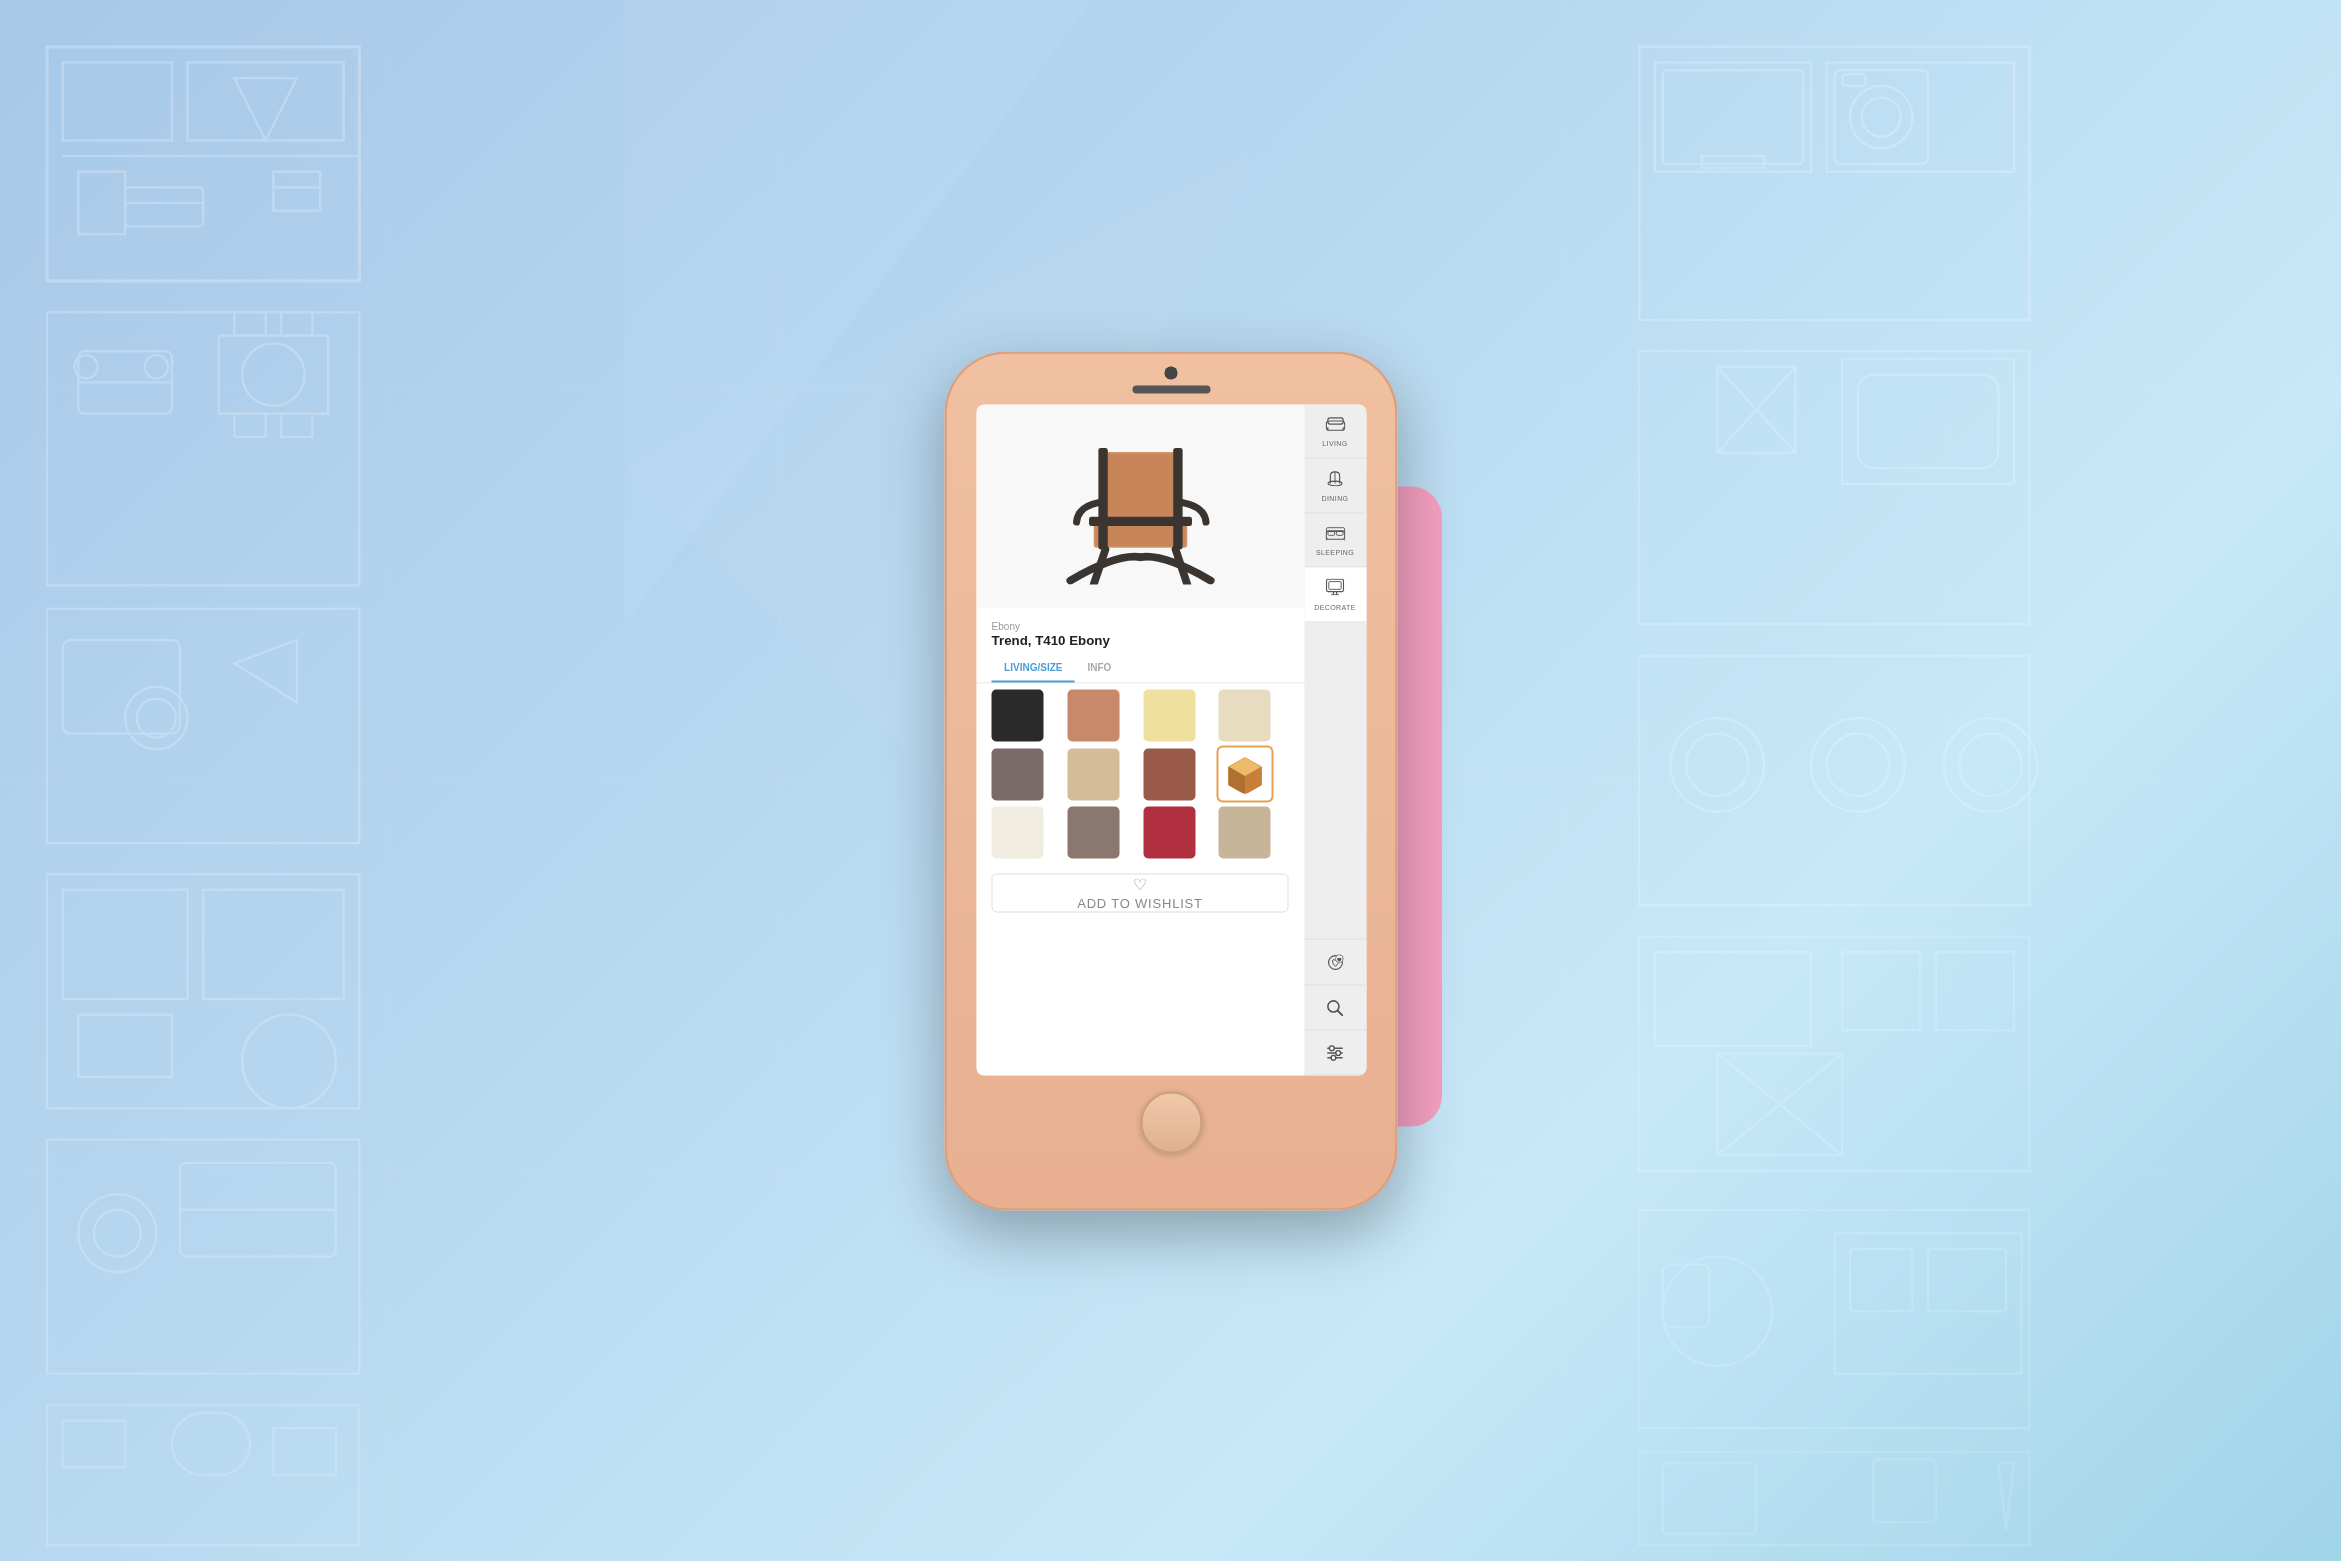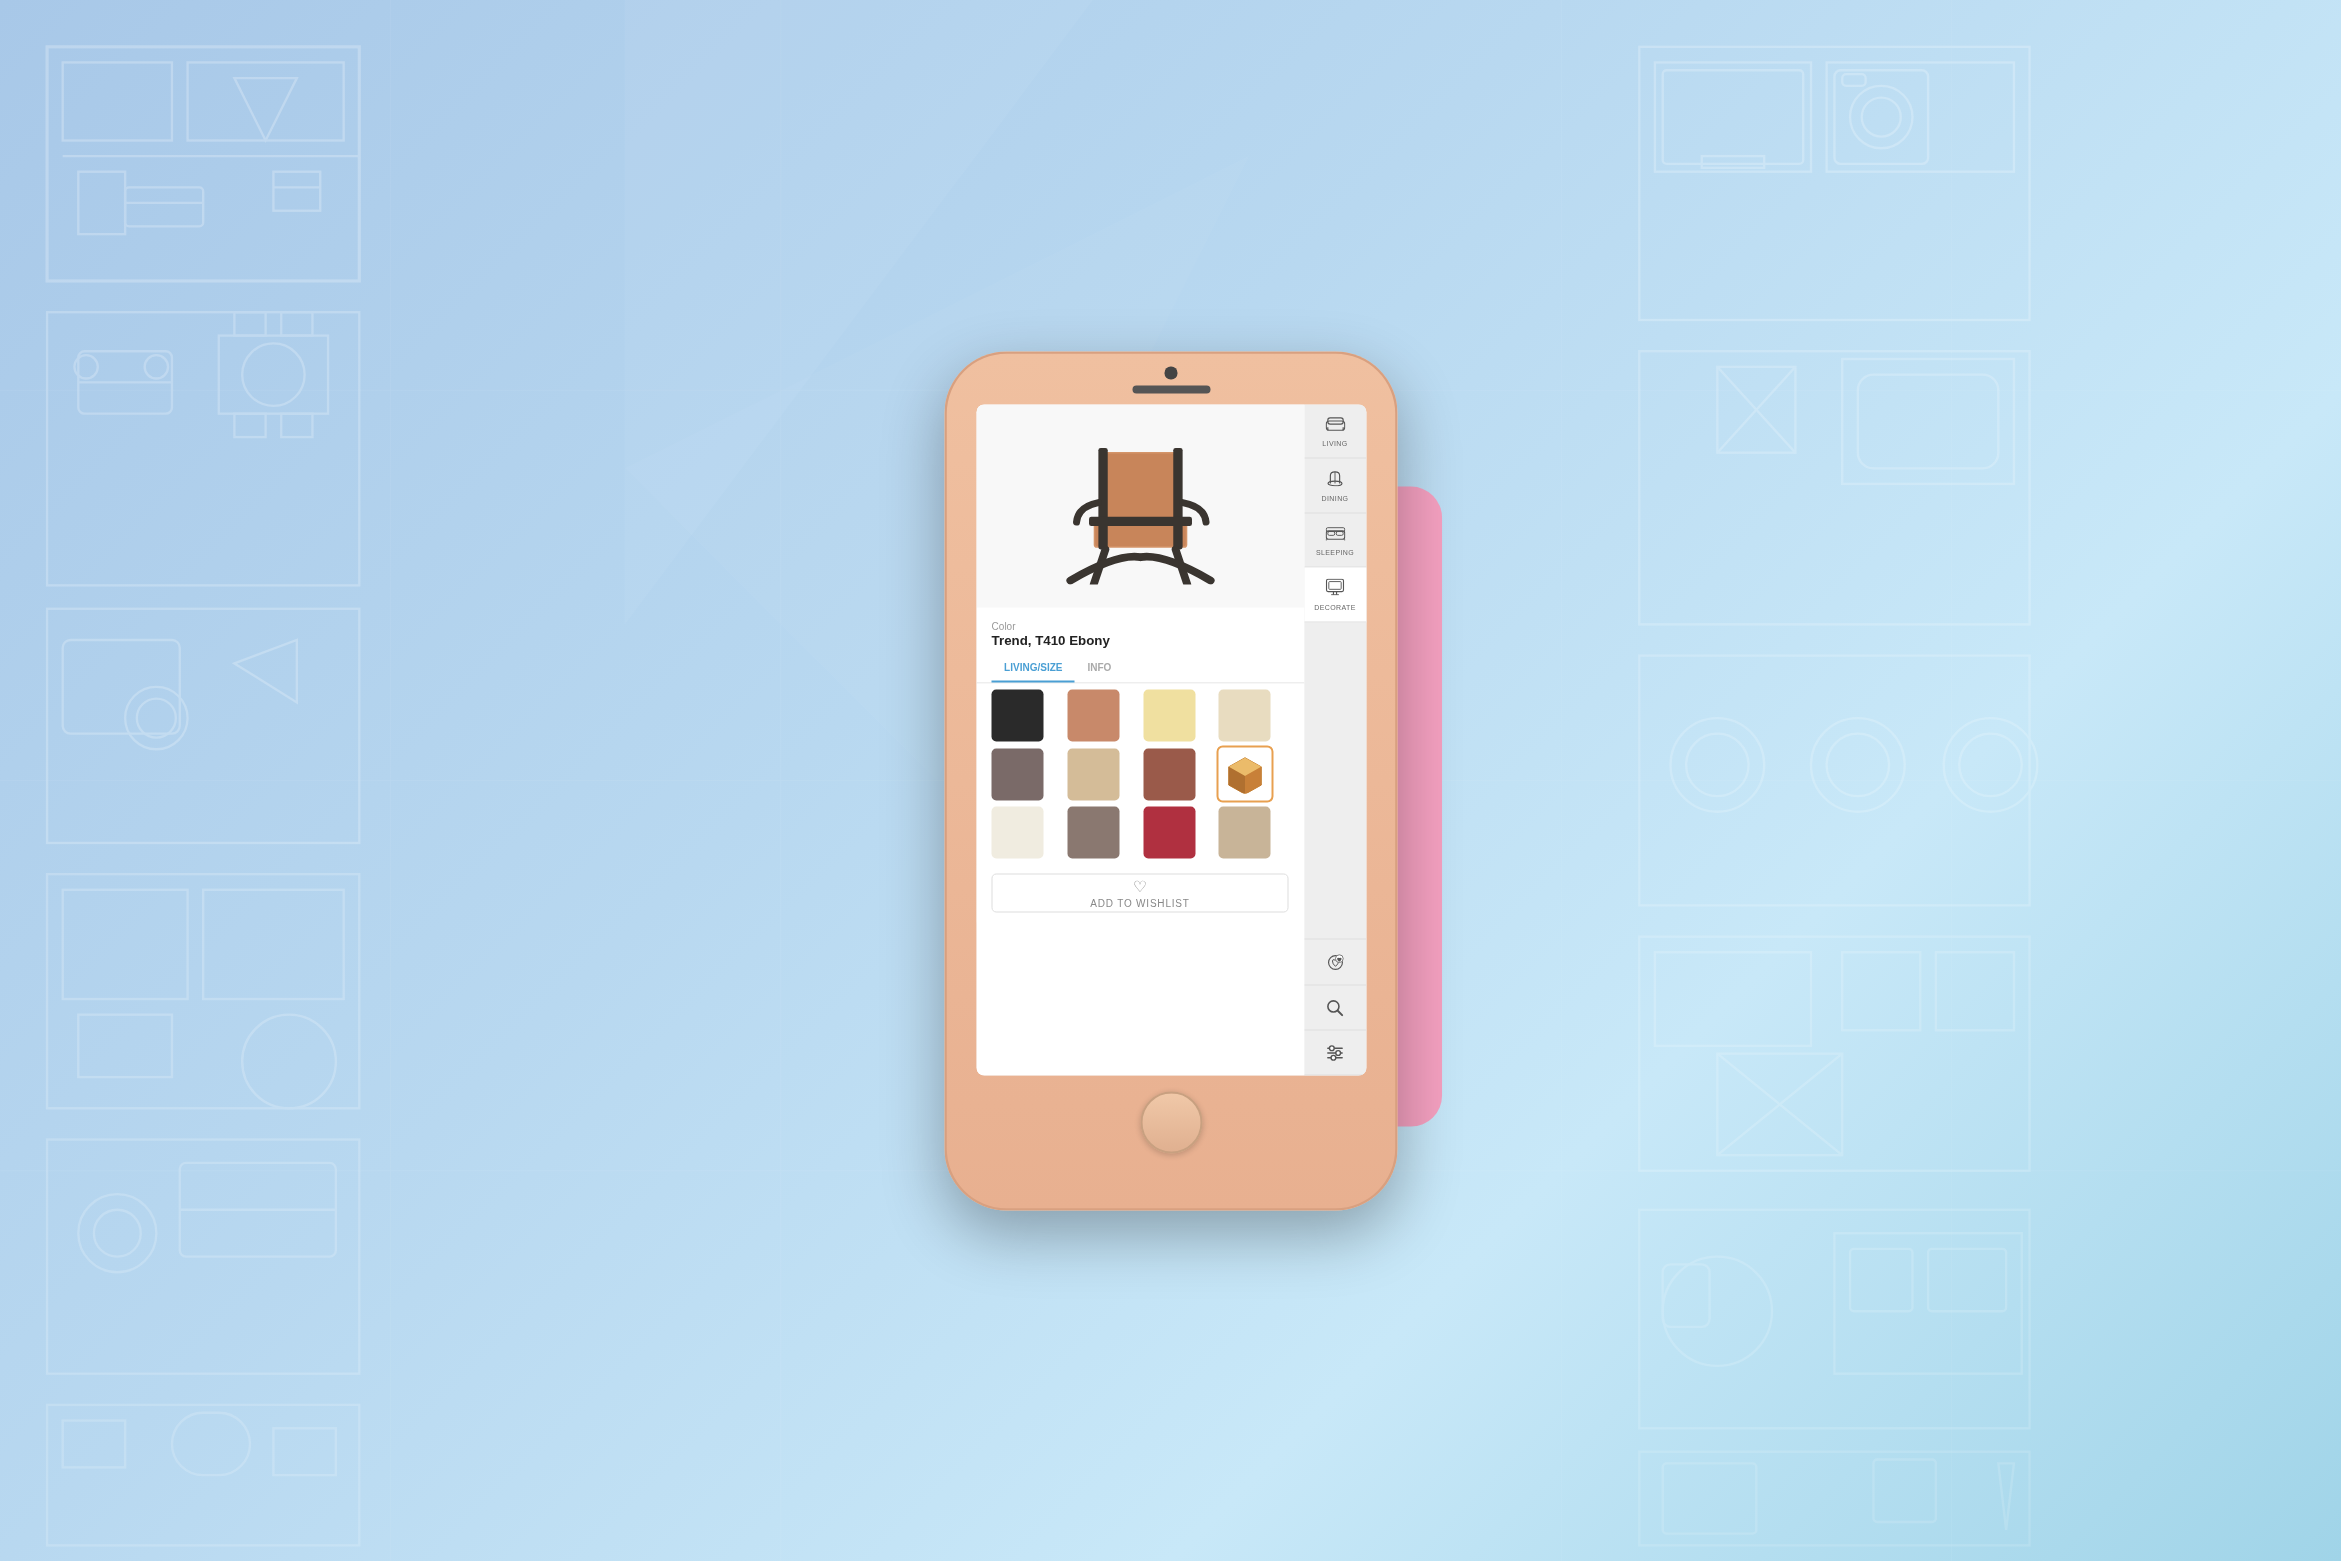--- a/index.html
+++ b/index.html
@@ -517,7 +517,7 @@
         </div>
 
         <div class="product-info">
-          <div class="color-label">Color</div>
+          <div class="color-label">Ebony</div>
           <div class="color-value">Trend, T410 Ebony</div>
         </div>
 

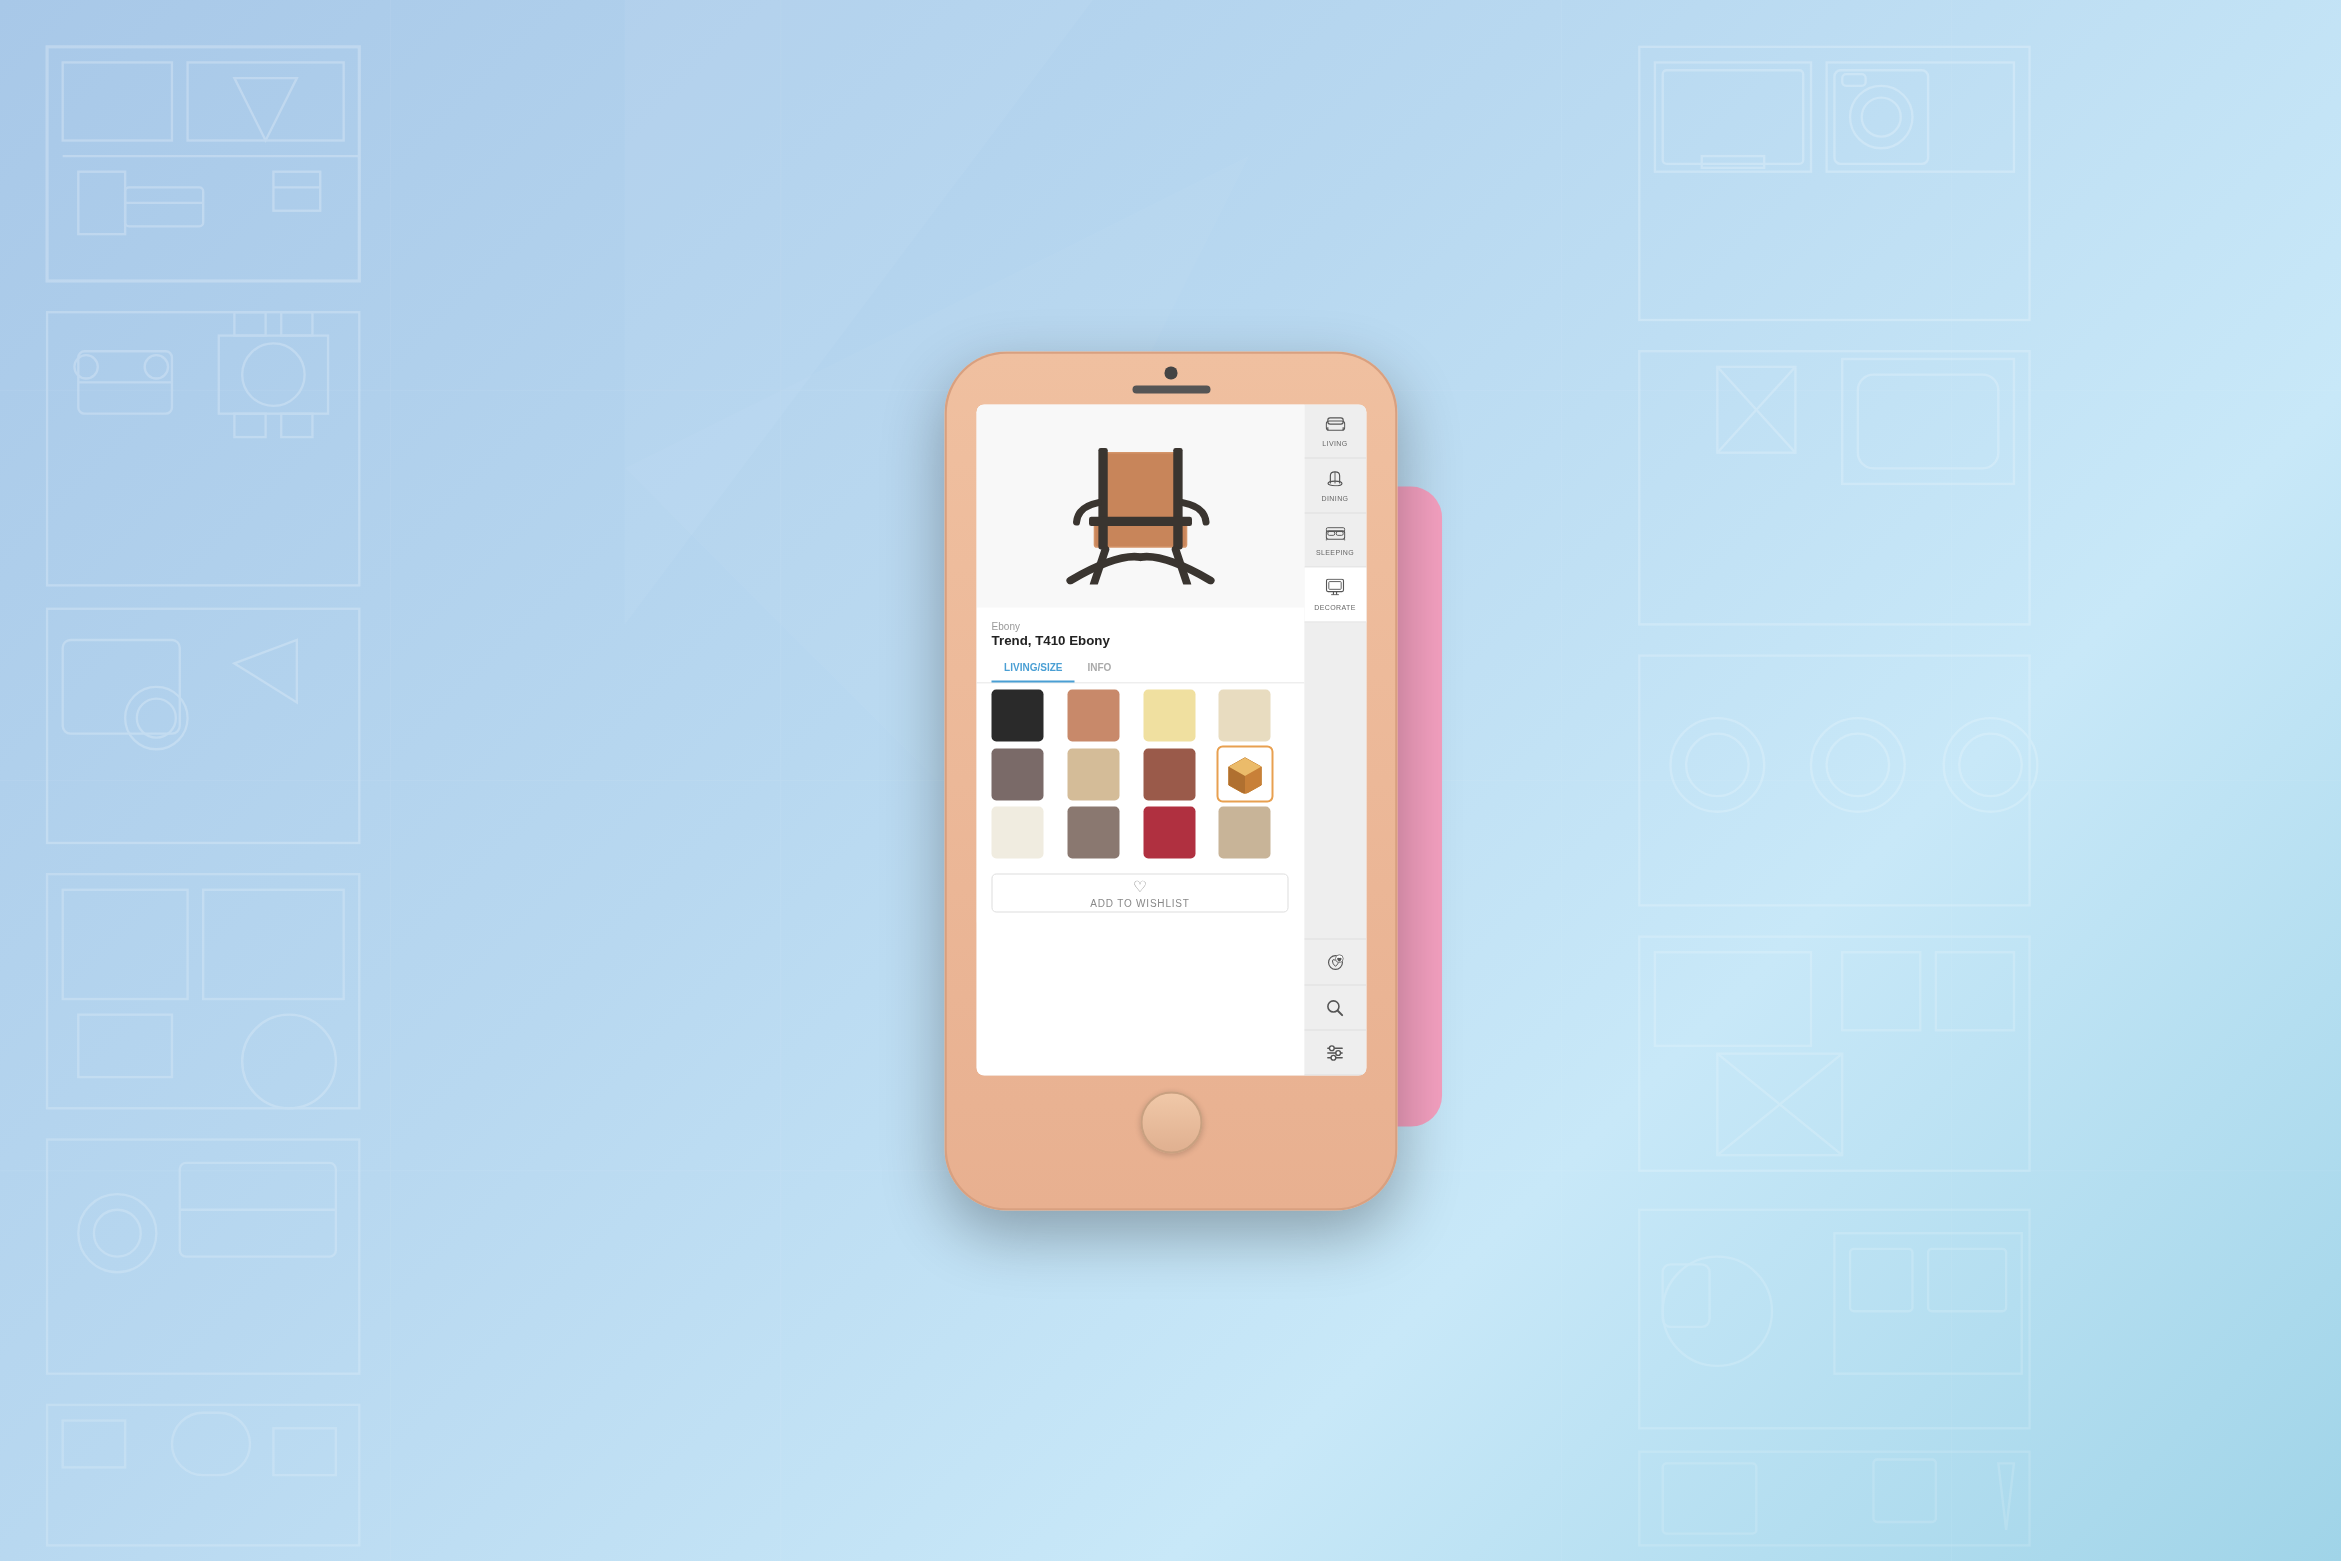--- a/index.html
+++ b/index.html
@@ -247,7 +247,7 @@
     }
 
     .wishlist-label {
-      font-size: 10px;
+      font-size: 13px;
       color: #888;
       letter-spacing: 0.8px;
       text-transform: uppercase;

